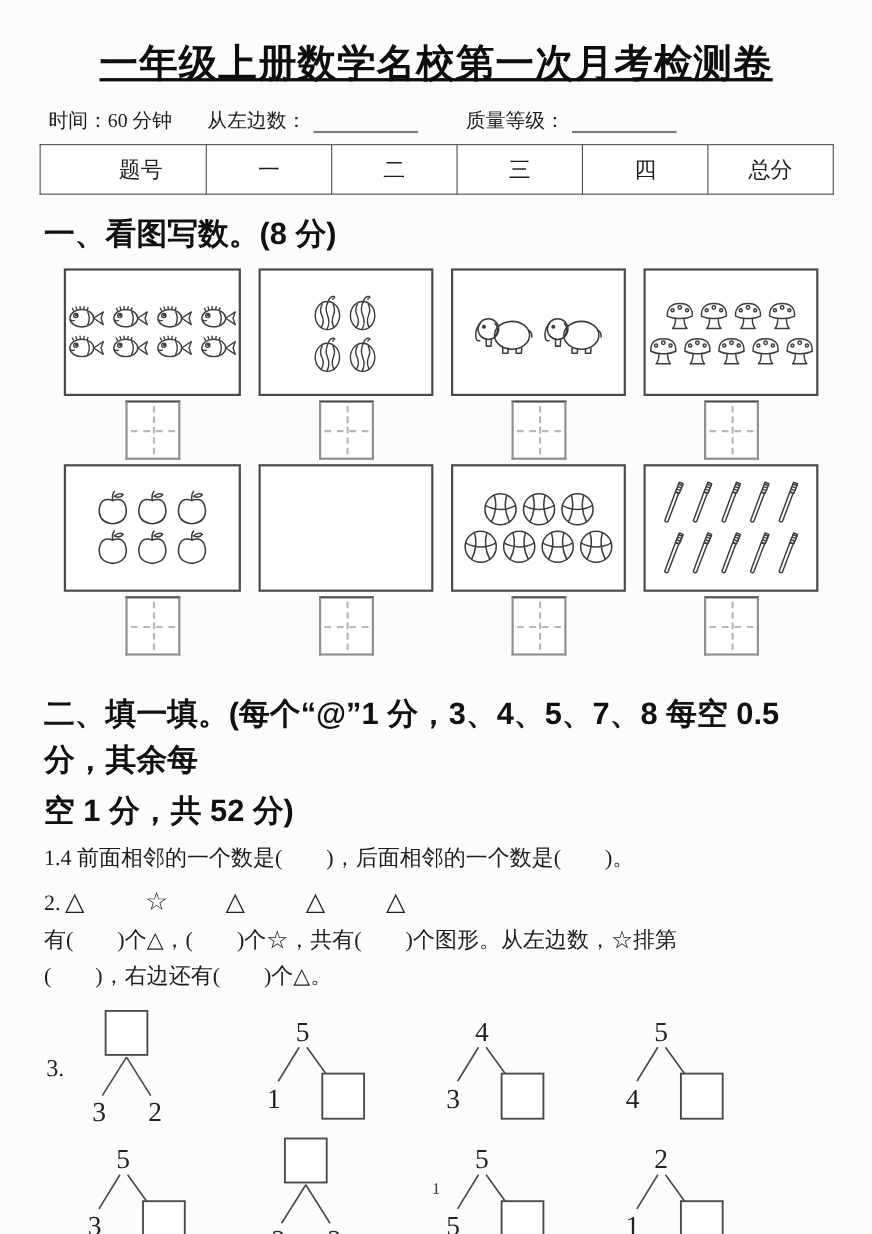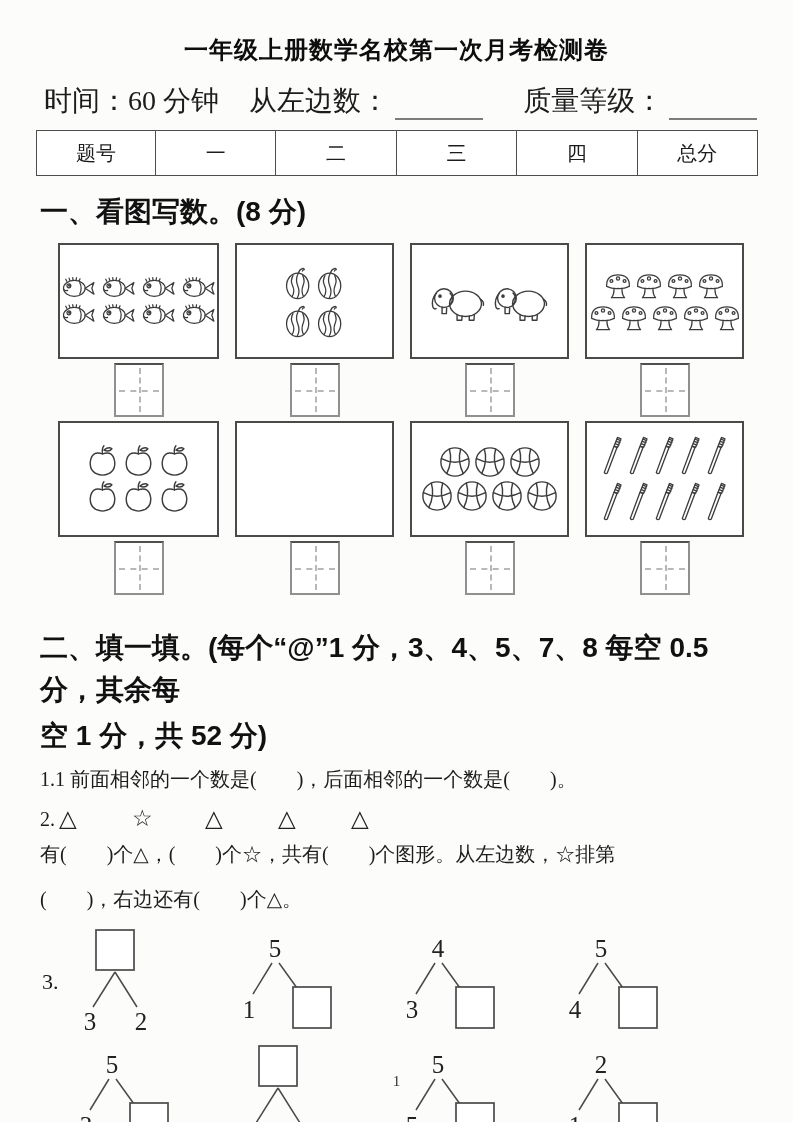--- a/index.html
+++ b/index.html
@@ -12,7 +12,7 @@
   .title{
     margin-top:34px;text-align:center;
     font-family:"Liberation Sans","DejaVu Sans",sans-serif;
-    font-weight:900;font-size:24px;letter-spacing:1px;color:#0d0d0d;
+    font-weight:900;font-size:35px;letter-spacing:1px;color:#0d0d0d;text-decoration:underline;
   }
   .info-line{
     margin:16px 36px 10px 44px;font-size:28px;

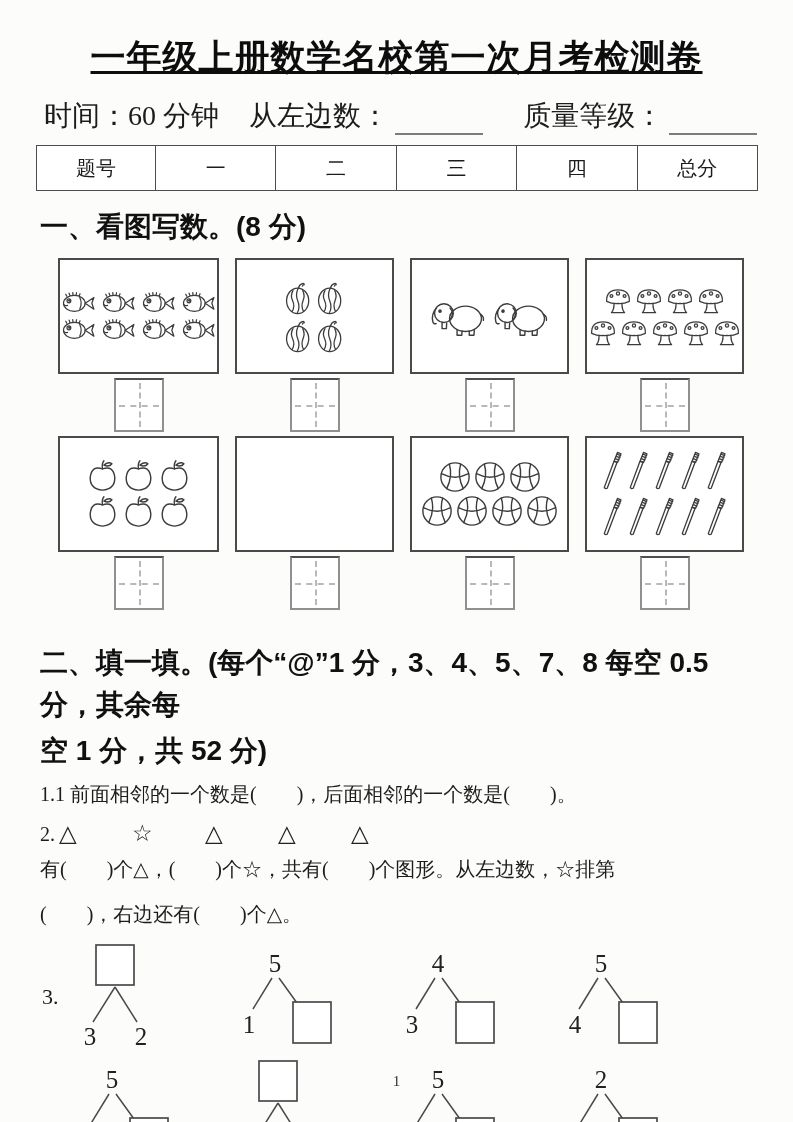--- a/index.html
+++ b/index.html
@@ -15,7 +15,7 @@
     font-weight:900;font-size:35px;letter-spacing:1px;color:#0d0d0d;text-decoration:underline;
   }
   .info-line{
-    margin:16px 36px 10px 44px;font-size:28px;
+    margin:16px 36px 10px 44px;font-size:18px;
     display:flex;align-items:flex-end;white-space:nowrap;
   }
   .info-line .lbl{margin-right:6px;}

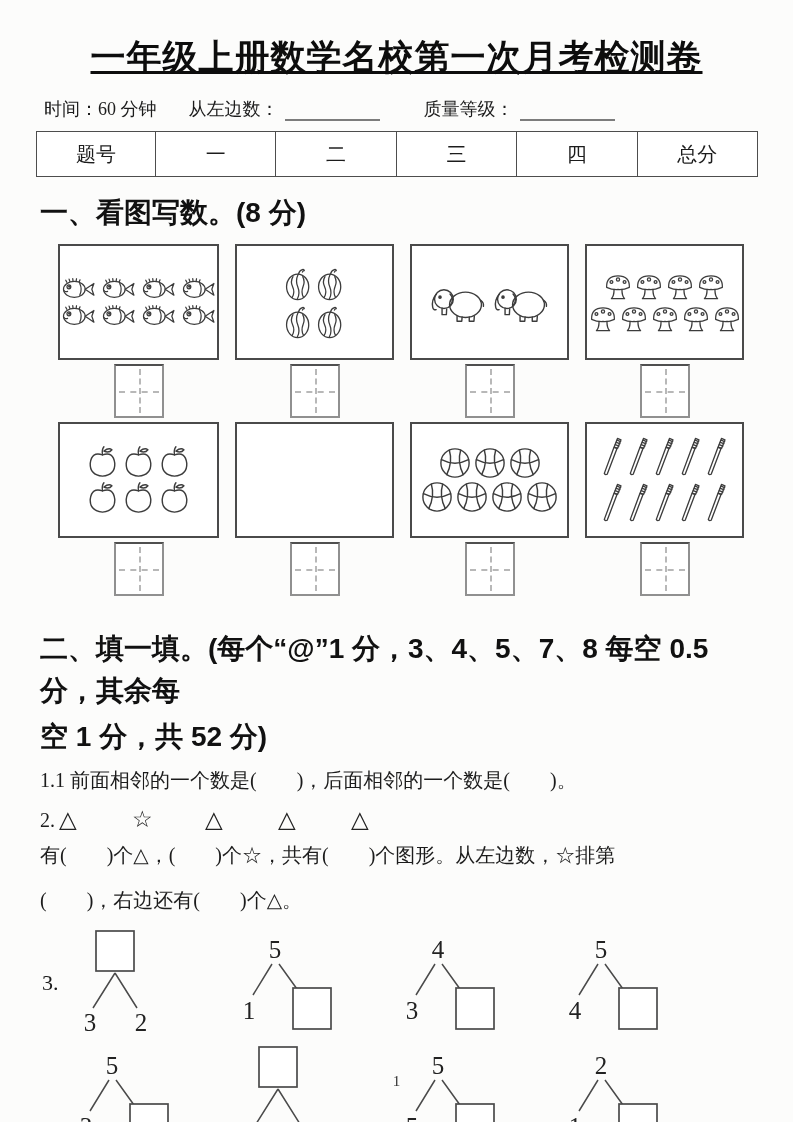--- a/index.html
+++ b/index.html
@@ -29,7 +29,7 @@
   }
   table.score tr.r1 td{height:44px;}
   table.score tr.r2 td{height:26px;}
-  table.score td.c0{width:118px;}
+  table.score td.c0{width:118px;padding-left:32px;}
   
   .sec-head{
     margin:15px 40px 0;font-family:"Liberation Sans","DejaVu Sans",sans-serif;

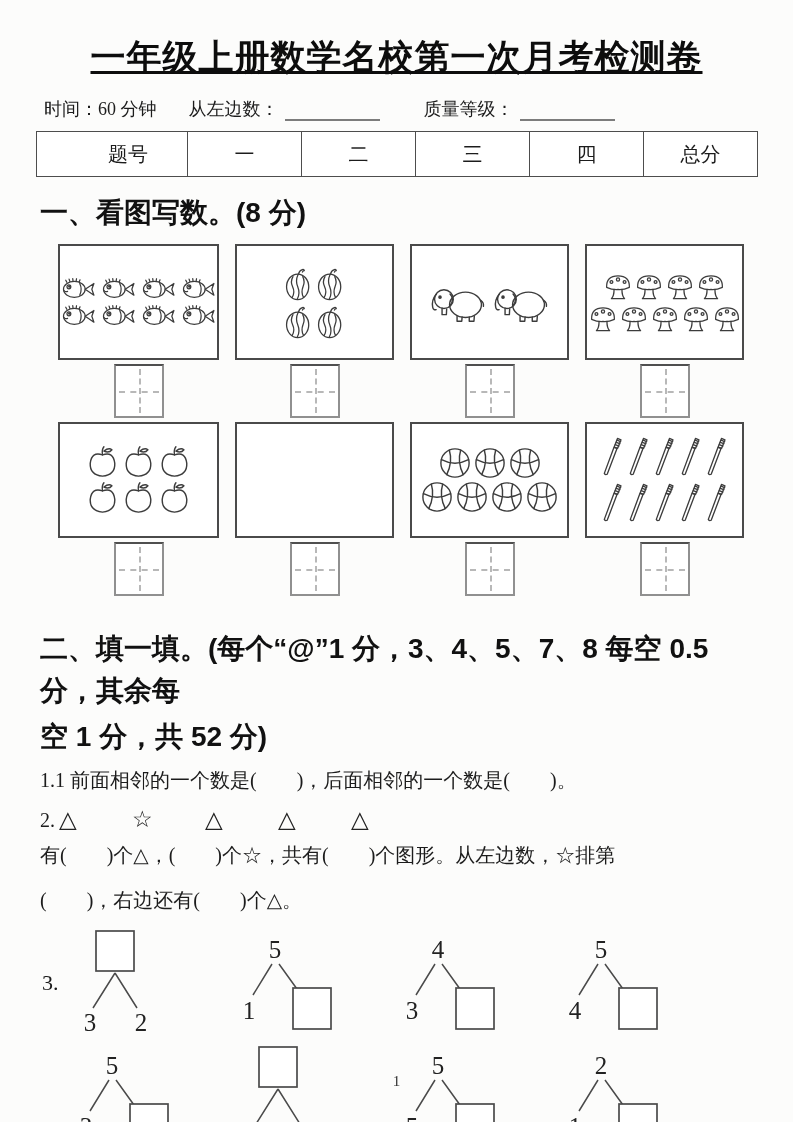--- a/index.html
+++ b/index.html
@@ -494,7 +494,7 @@
 <div class="sec-head" style="margin-top:28px">二、填一填。(每个“@”1 分，3、4、5、7、8 每空 0.5 分，其余每</div>
 <div class="sec-head" style="margin-top:4px">空 1 分，共 52 分)</div>
 
-<div class="q-text">1.1 前面相邻的一个数是(　　)，后面相邻的一个数是(　　)。</div>
+<div class="q-text">1.4 前面相邻的一个数是(　　)，后面相邻的一个数是(　　)。</div>
 
 <div class="shape-row">
   <span class="prefix">2.</span>

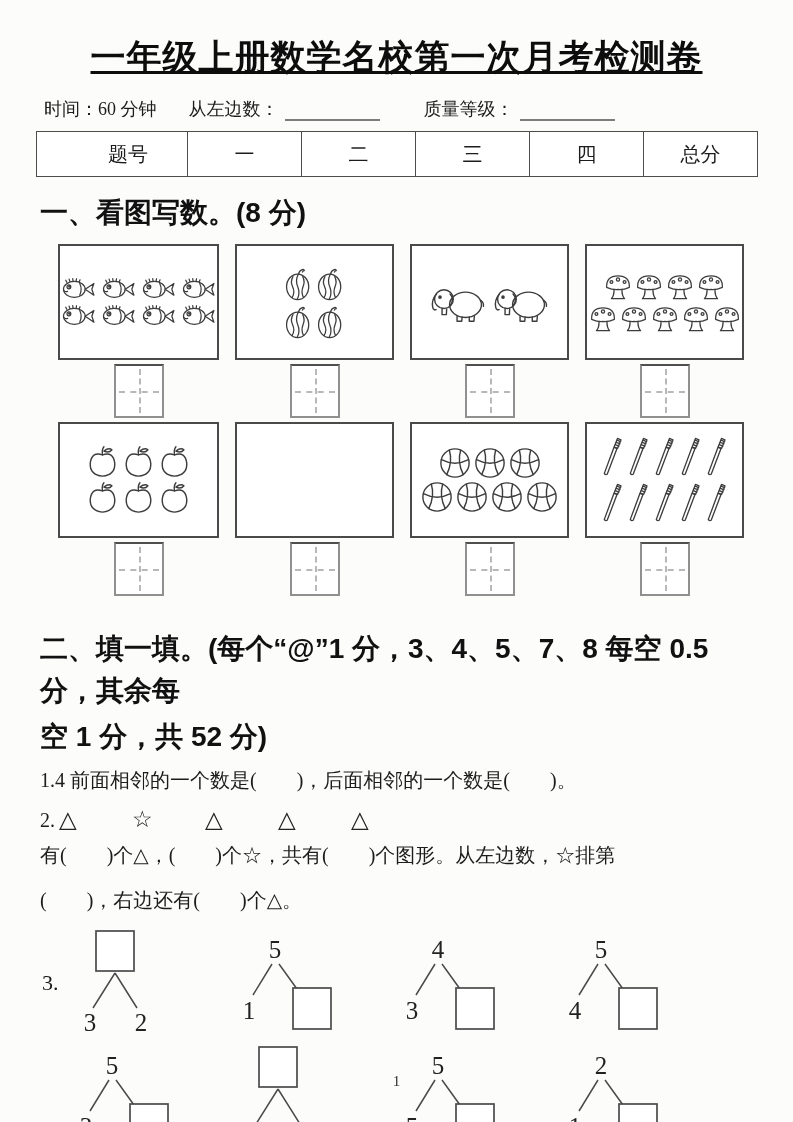--- a/index.html
+++ b/index.html
@@ -505,7 +505,7 @@
     <span class="shape">△</span>
   </div>
 <div class="q-text">有(　　)个△，(　　)个☆，共有(　　)个图形。从左边数，☆排第</div>
-<div class="q-text" style="margin-top:14px">(　　)，右边还有(　　)个△。</div>
+<div class="q-text" style="margin-top:2px">(　　)，右边还有(　　)个△。</div>
 
 <div class="q3">
   <span class="q3-label">3.</span>

